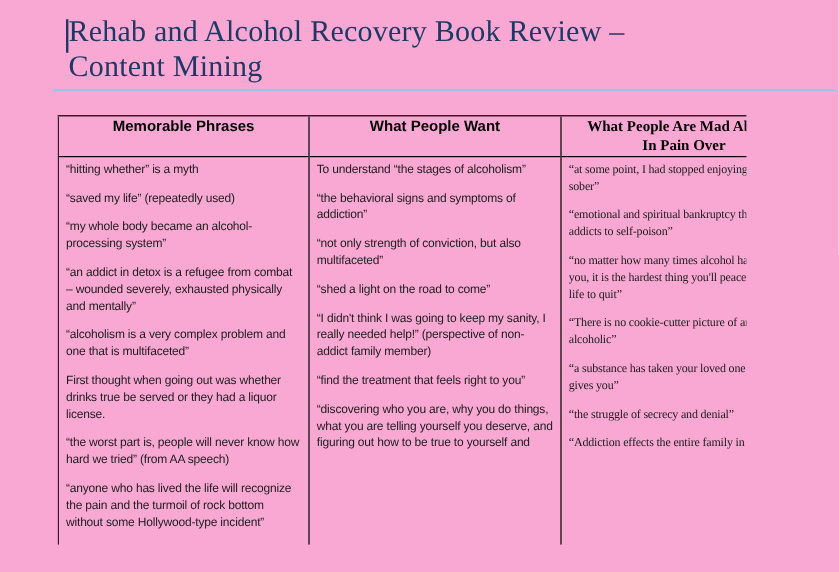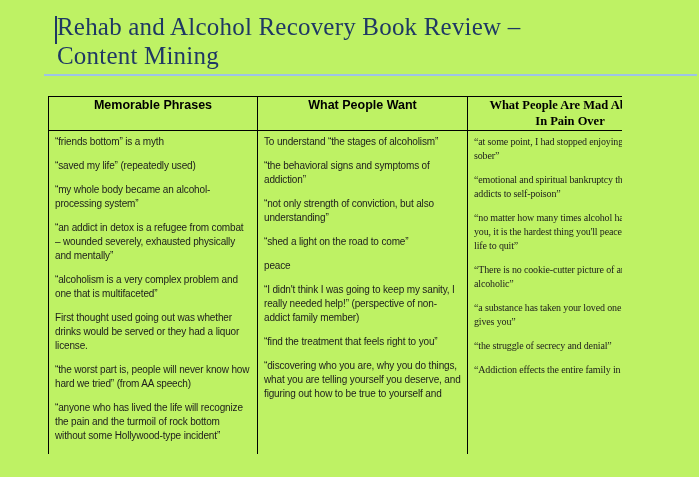--- a/index.html
+++ b/index.html
@@ -11,7 +11,7 @@
     position: relative;
     width: 699px;
     height: 477px;
-    background: #bef264;
+    background: #f9a8d4;
     overflow: hidden;
     font-family: "Liberation Sans", sans-serif;
   }

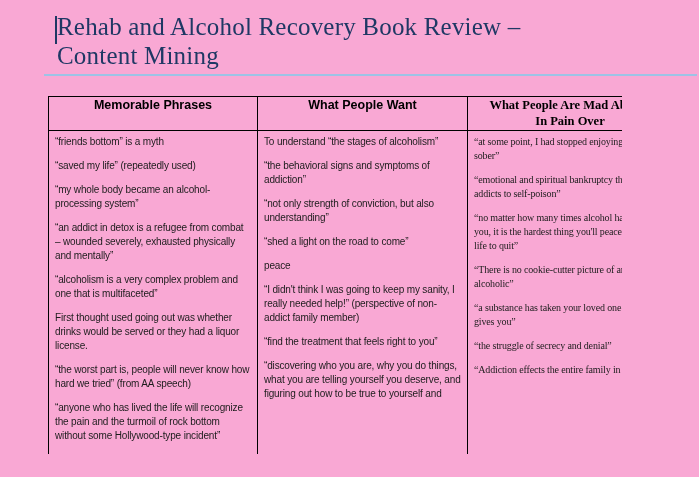--- a/index.html
+++ b/index.html
@@ -108,7 +108,7 @@
     <div class="col col-1">
       <div class="col-header">Memorable Phrases</div>
       <div class="col-body">
-          <div class="para">“friends bottom” is a myth</div>
+          <div class="para">“hitting whether” is a myth</div>
           <div class="para">“saved my life” (repeatedly used)</div>
           <div class="para">“my whole body became an alcohol-processing system”</div>
           <div class="para">“an addict in detox is a refugee from combat – wounded severely, exhausted physically and mentally”</div>

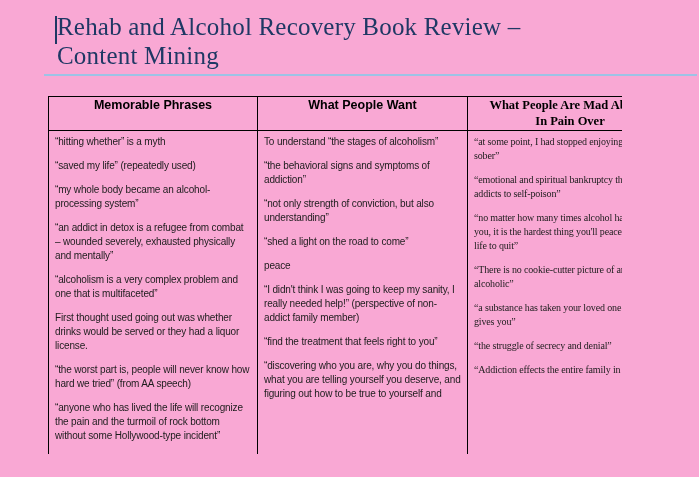--- a/index.html
+++ b/index.html
@@ -124,7 +124,7 @@
       <div class="col-body">
           <div class="para">To understand “the stages of alcoholism”</div>
           <div class="para">“the behavioral signs and symptoms of addiction”</div>
-          <div class="para">“not only strength of conviction, but also understanding”</div>
+          <div class="para">“not only strength of conviction, but also multifaceted”</div>
           <div class="para">“shed a light on the road to come”</div>
           <div class="para">peace</div>
           <div class="para">“I didn't think I was going to keep my sanity, I really needed help!” (perspective of non-addict family member)</div>

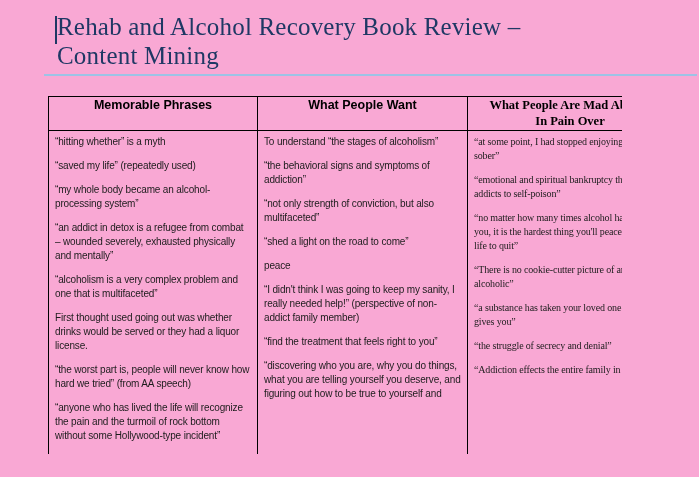--- a/index.html
+++ b/index.html
@@ -126,7 +126,6 @@
           <div class="para">“the behavioral signs and symptoms of addiction”</div>
           <div class="para">“not only strength of conviction, but also multifaceted”</div>
           <div class="para">“shed a light on the road to come”</div>
-          <div class="para">peace</div>
           <div class="para">“I didn't think I was going to keep my sanity, I really needed help!” (perspective of non-addict family member)</div>
           <div class="para">“find the treatment that feels right to you”</div>
           <div class="para">“discovering who you are, why you do things, what you are telling yourself you deserve, and figuring out how to be true to yourself and</div>

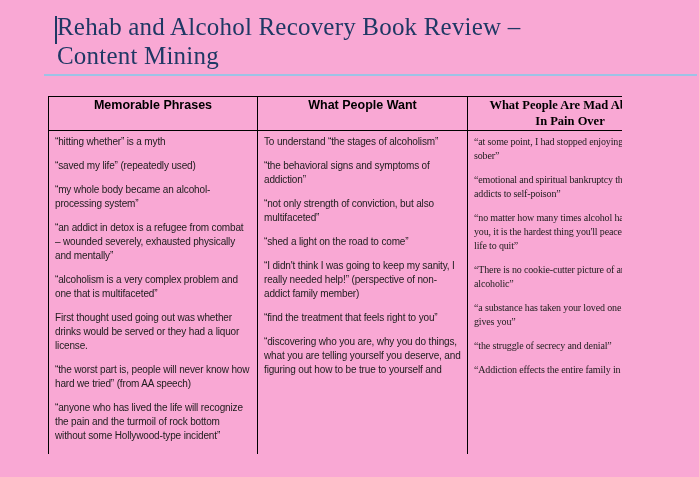--- a/index.html
+++ b/index.html
@@ -113,7 +113,7 @@
           <div class="para">“my whole body became an alcohol-processing system”</div>
           <div class="para">“an addict in detox is a refugee from combat – wounded severely, exhausted physically and mentally”</div>
           <div class="para">“alcoholism is a very complex problem and one that is multifaceted”</div>
-          <div class="para">First thought used going out was whether drinks would be served or they had a liquor license.</div>
+          <div class="para">First thought when going out was whether drinks true be served or they had a liquor license.</div>
           <div class="para">“the worst part is, people will never know how hard we tried” (from AA speech)</div>
           <div class="para">“anyone who has lived the life will recognize the pain and the turmoil of rock bottom without some Hollywood-type incident”</div>
         </div>

